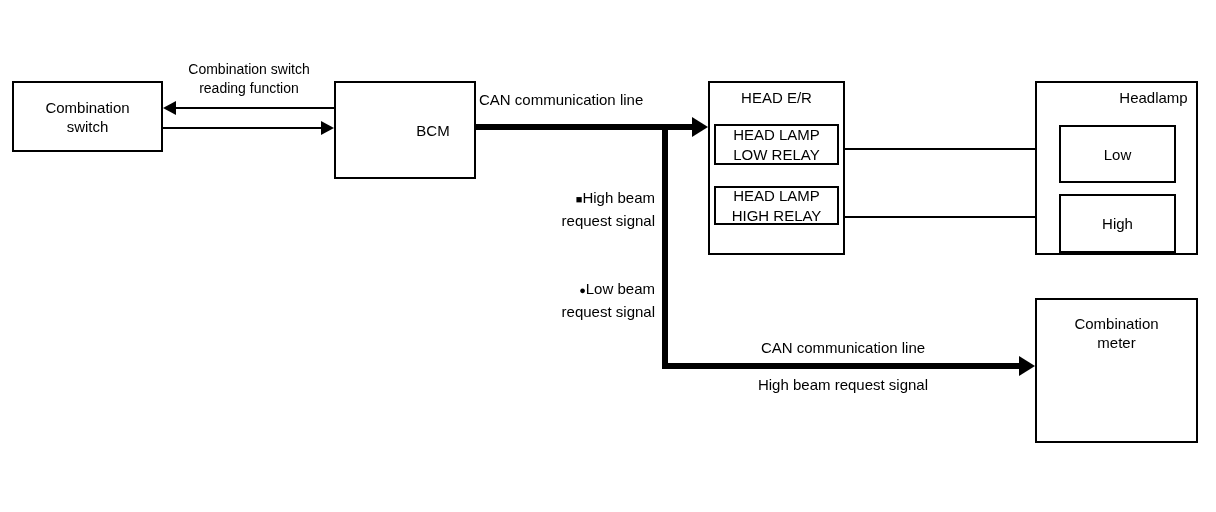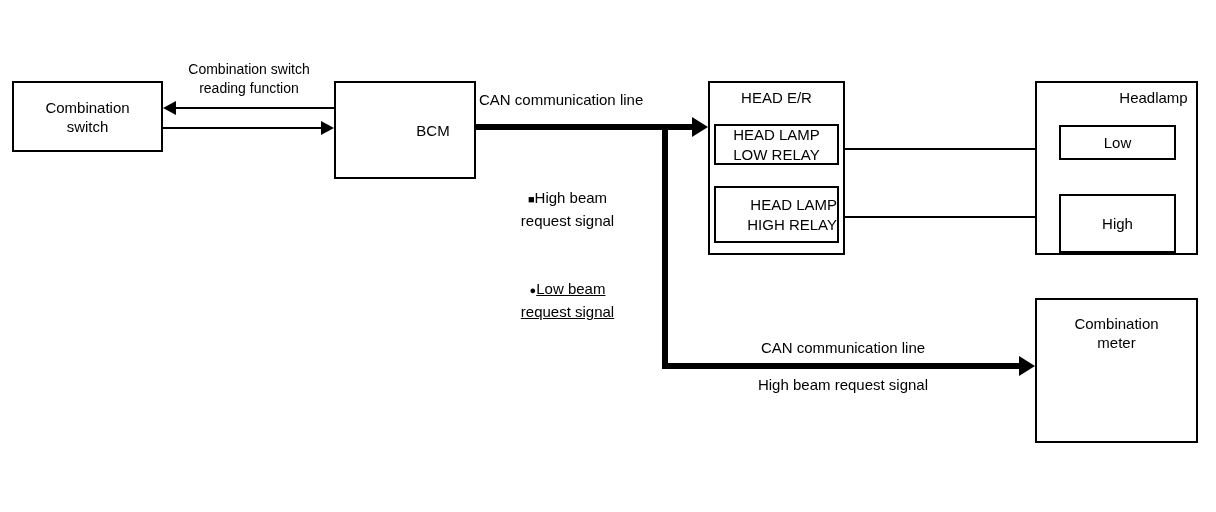--- a/index.html
+++ b/index.html
@@ -176,7 +176,7 @@
   <div class="box" style="left:1035px; top:81px; width:163px; height:174px;"></div>
   <div class="box-center-label" style="left:1035px; top:88px; width:163px;margin-left:37px;">Headlamp</div>
 
-  <div class="inner-box" style="left:1059px; top:125px; width:117px; height:35px; font-size:15px;">Low</div>
+  <div class="inner-box" style="left:1059px; top:125px; width:117px; height:58px; font-size:15px;">Low</div>
   <div class="inner-box" style="left:1059px; top:194px; width:117px; height:59px; font-size:15px;">High</div>
 
   <div class="hline-thick" style="left:662px; top:363px; width:357px;"></div>

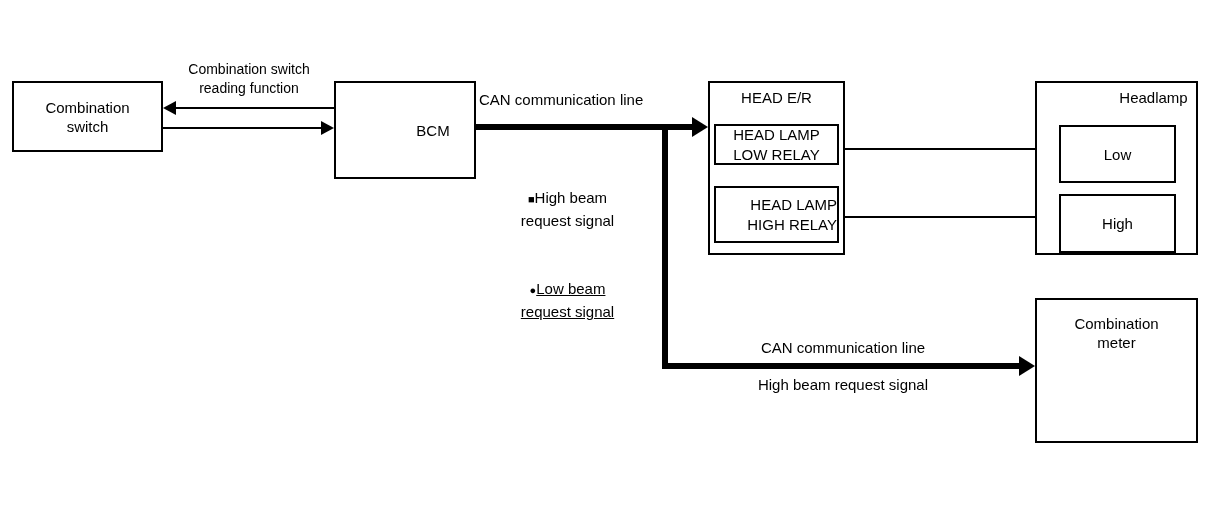--- a/index.html
+++ b/index.html
@@ -110,7 +110,7 @@
     font-size: 15px;
     line-height: 22px;
     white-space: pre-line;
-    text-align: center;
+    text-align: right;
   }
   .bullet-item {
     display: block;

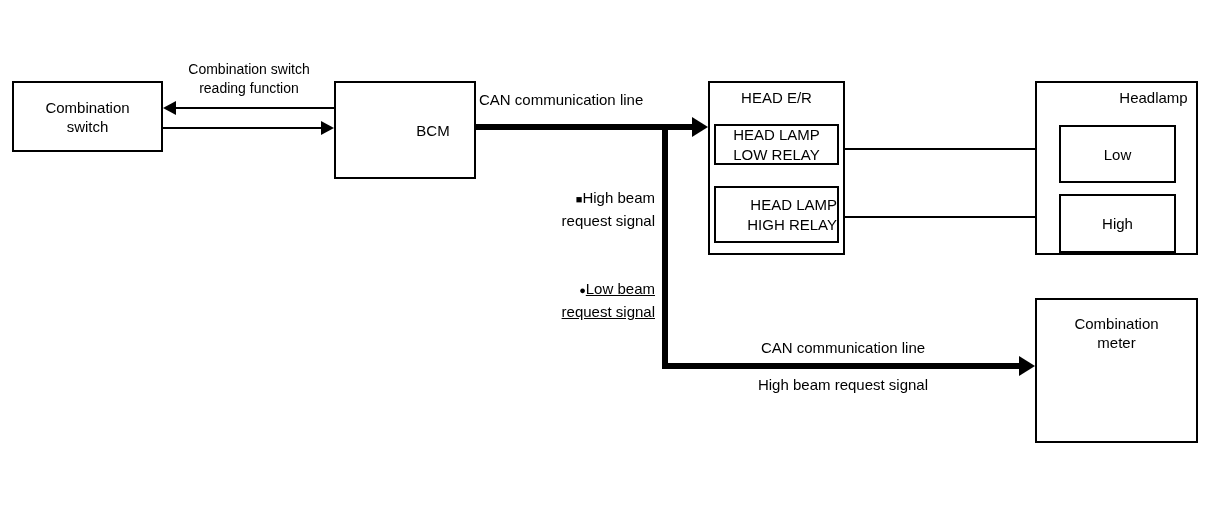--- a/index.html
+++ b/index.html
@@ -164,7 +164,7 @@
 
   <div class="inner-box" style="left:714px; top:124px; width:125px; height:41px; font-size:15px; line-height:20px;">HEAD LAMP
 LOW RELAY</div>
-  <div class="inner-box" style="left:714px; top:186px; width:125px; height:57px; font-size:15px; line-height:20px;text-align:right;">HEAD LAMP
+  <div class="inner-box" style="left:714px; top:186px; width:125px; height:39px; font-size:15px; line-height:20px;">HEAD LAMP
 HIGH RELAY</div>
 
   <div class="hline" style="left:845px; top:148px; width:193px;"></div>

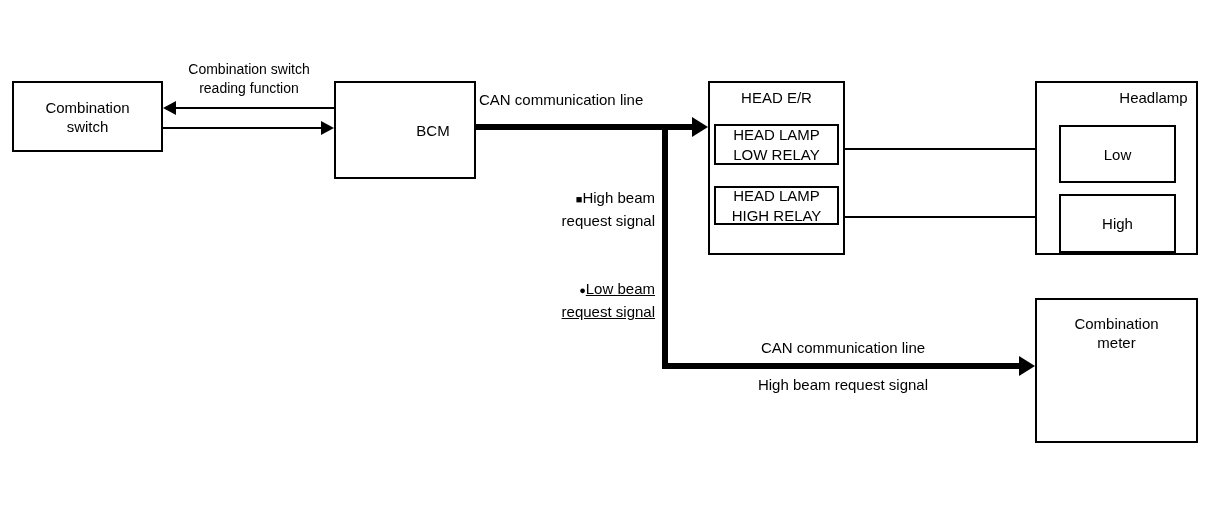--- a/index.html
+++ b/index.html
@@ -154,7 +154,7 @@
 request signal</span>
     </span>
     <span class="bullet-item" style="margin-top:2px;">
-      <span class="bullet-mark">●</span><span style="white-space:pre-line;text-decoration:underline;">Low beam
+      <span class="bullet-mark">●</span><span style="white-space:pre-line;">Low beam
 request signal</span>
     </span>
   </div>

